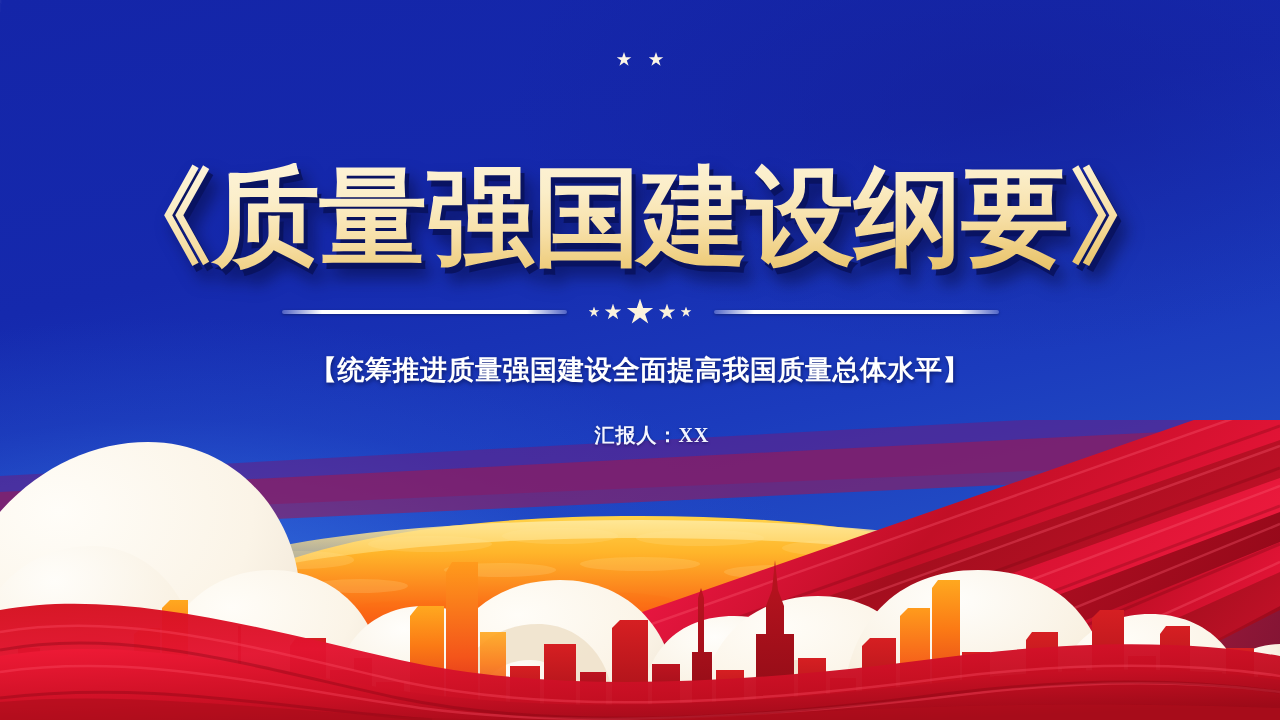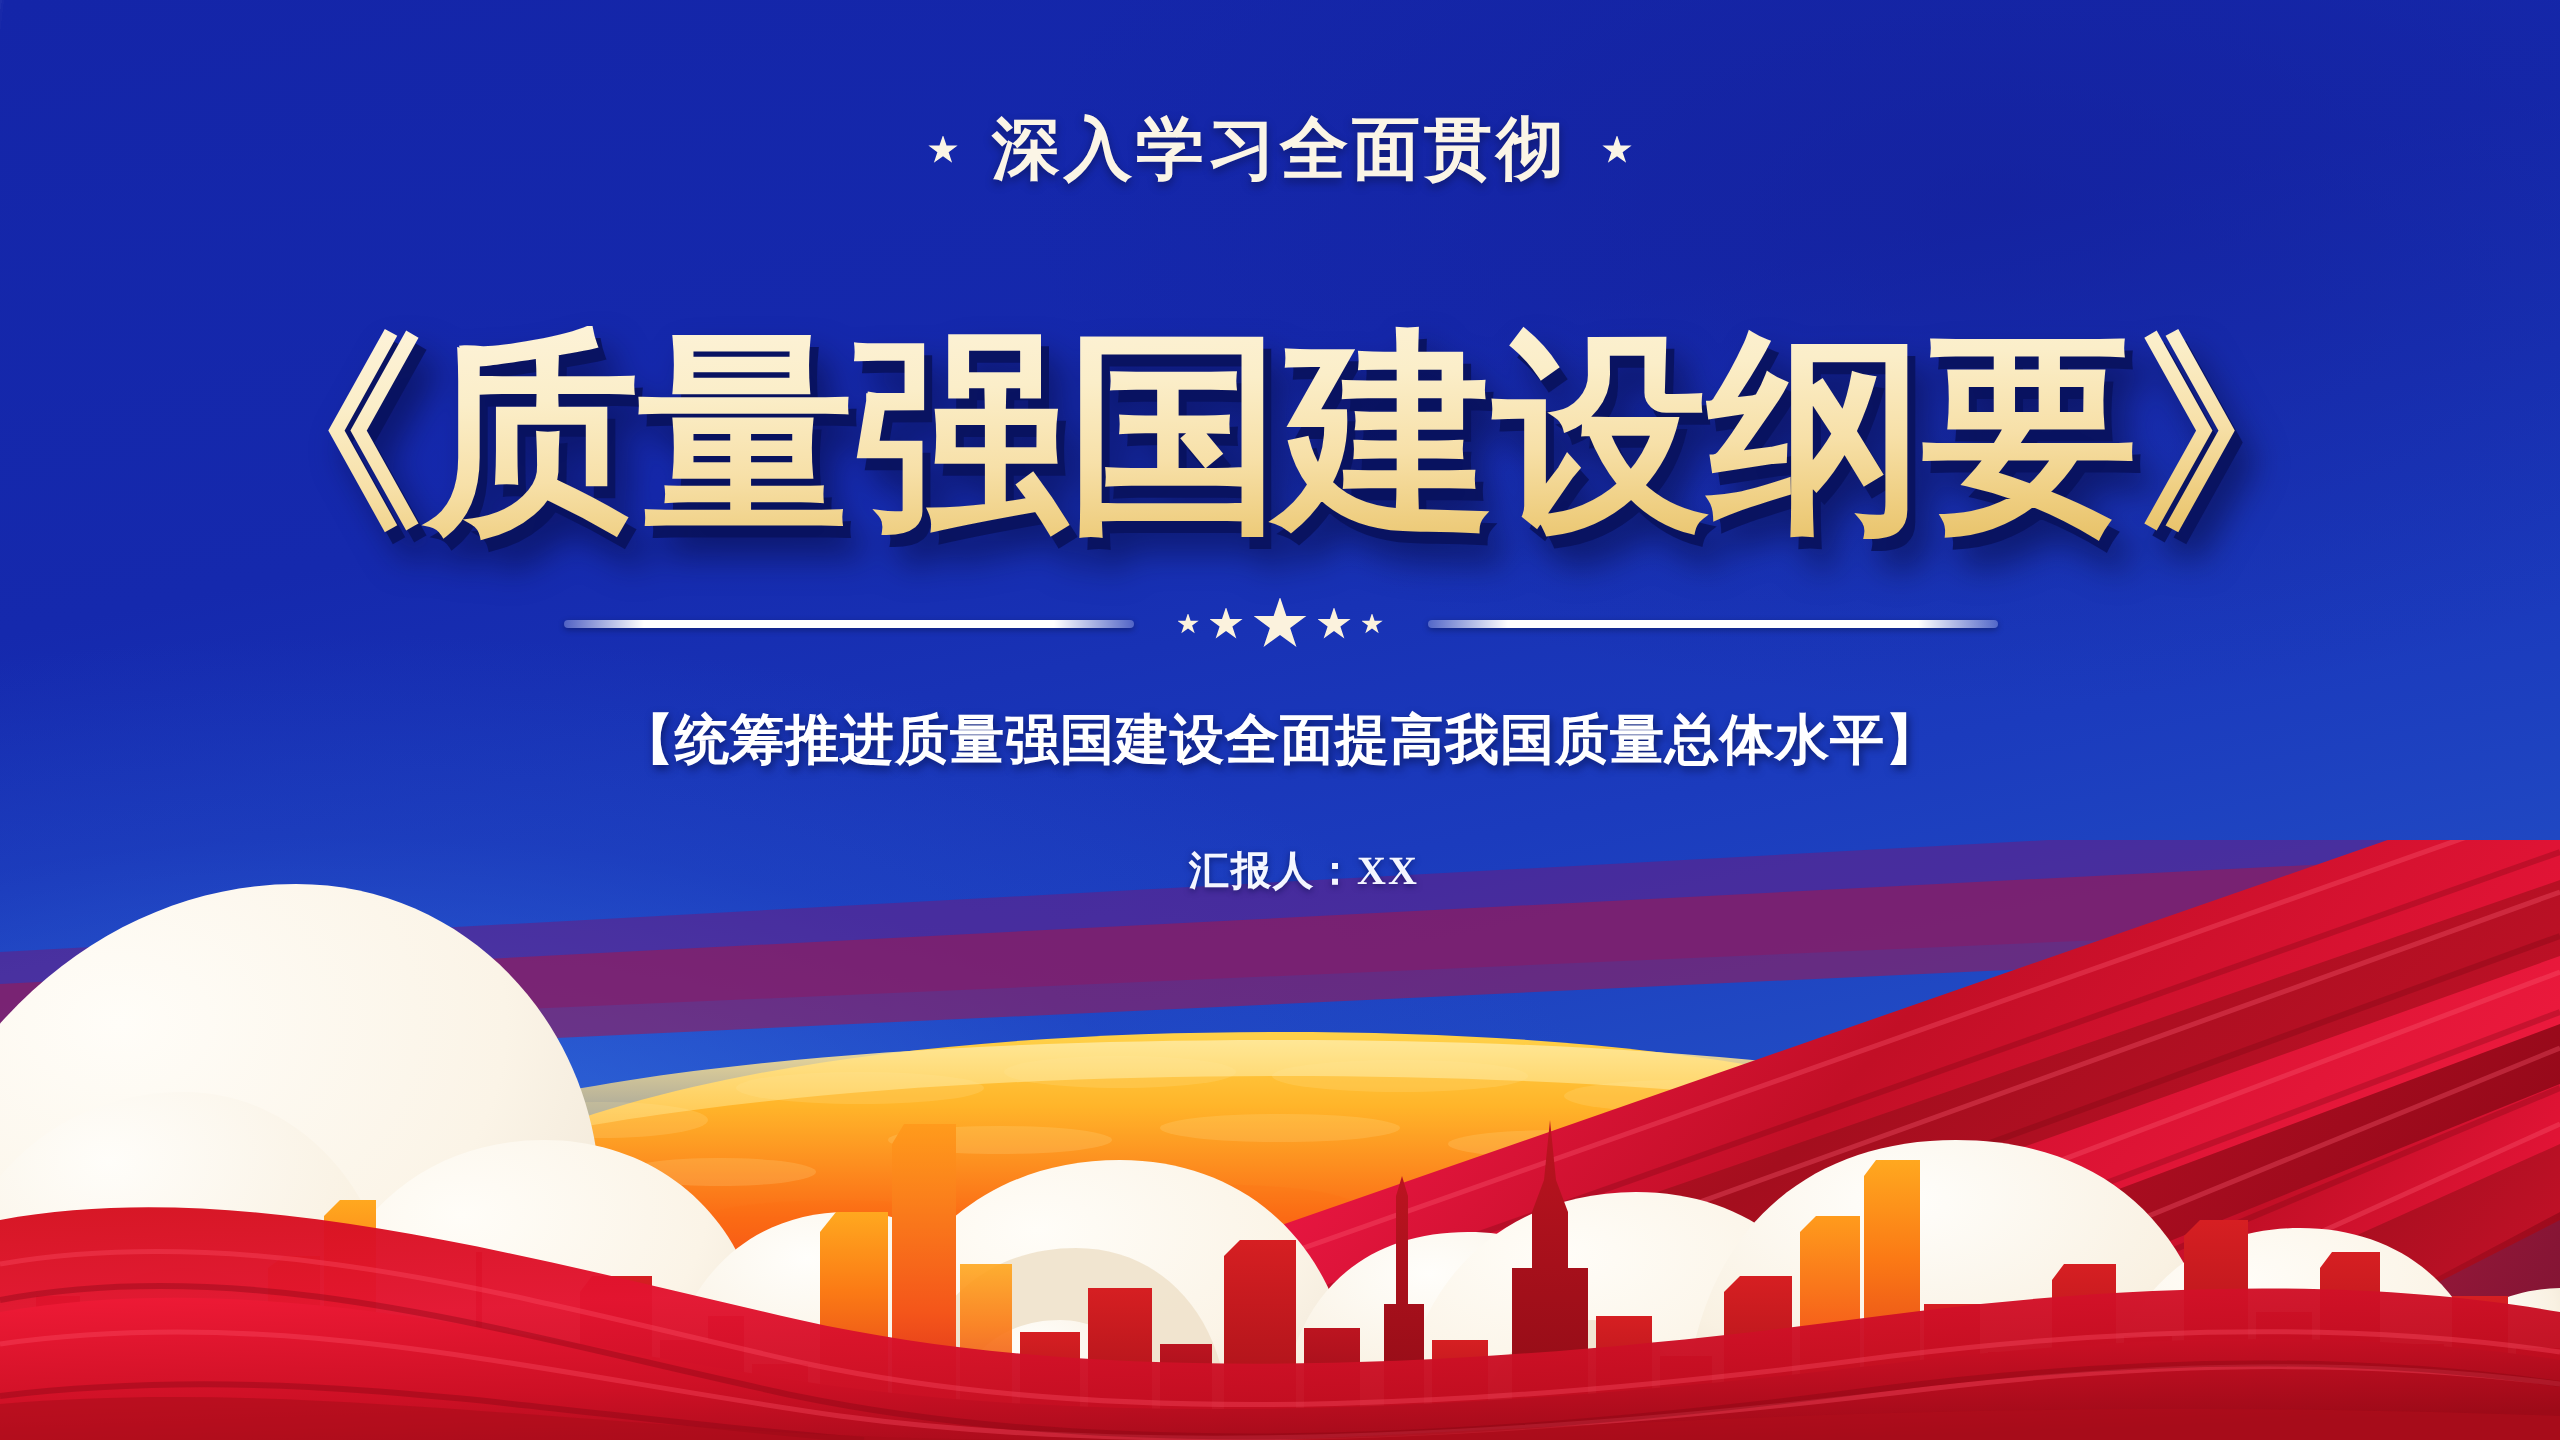--- a/index.html
+++ b/index.html
@@ -131,7 +131,6 @@
 
     <div class="eyebrow">
       <span class="star-glyph" style="width:15px;height:15px;"></span>
-      <span class="st">深入学习全面贯彻</span>
       <span class="star-glyph" style="width:15px;height:15px;"></span>
     </div>
 

